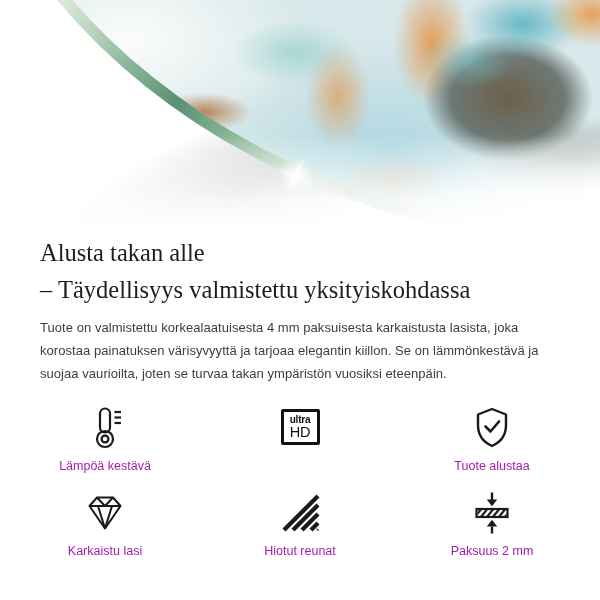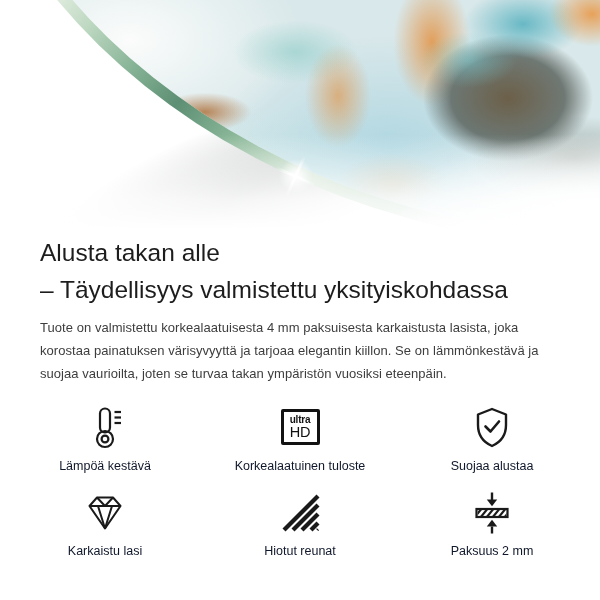--- a/index.html
+++ b/index.html
@@ -72,7 +72,7 @@
   
   .headline {
     margin: 0 38px 0 40px; padding-top: 2px;
-    font-family: Liberation Sans, sans-serif;
+    font-family: Liberation Serif, serif;
     font-weight: 400;
     font-size: 24.5px; line-height: 37px;
     color: #1d1d1d;

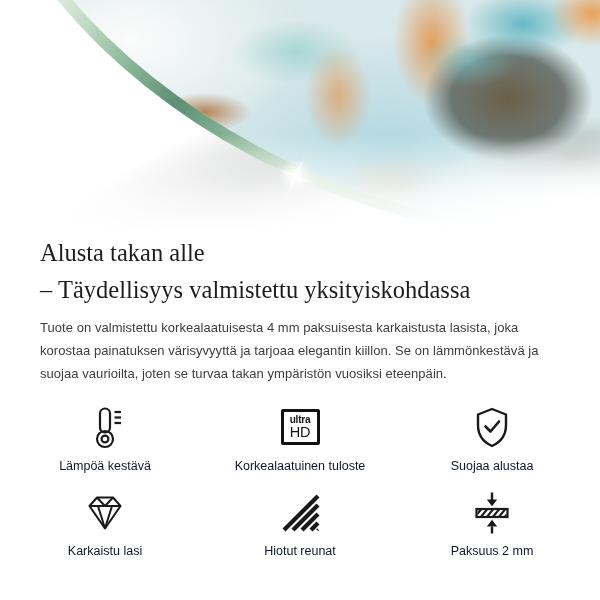--- a/index.html
+++ b/index.html
@@ -92,7 +92,7 @@
   }
   .feature { display: flex; flex-direction: column; align-items: center; }
   .icon-wrap { height: 44px; display: flex; align-items: center; justify-content: center; }
-  .feature-label { margin-top: 9px; font-size: 12.5px; color: #0f172a; line-height: 16px; }
+  .feature-label { margin-top: 9px; font-size: 12.5px; color: #a21caf; line-height: 16px; }
   .icon-svg { display: block; }
 
   .hd-box {

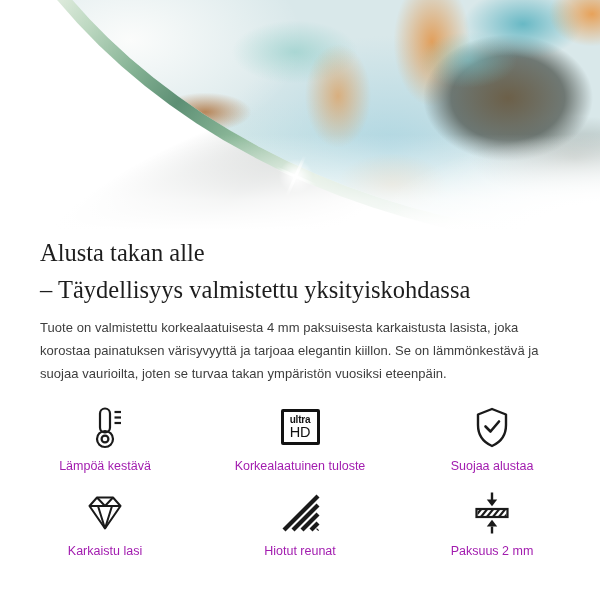--- a/index.html
+++ b/index.html
@@ -150,7 +150,6 @@
           <span class="hd-bottom">HD</span>
         </div>
       </div>
-      <div class="feature-label">Korkealaatuinen tuloste</div>
     </div>
 
     <div class="feature">

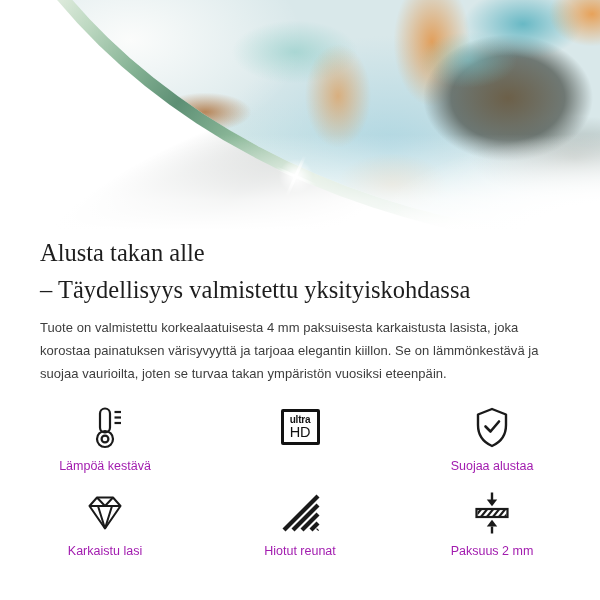--- a/index.html
+++ b/index.html
@@ -159,7 +159,7 @@
           <path d="M15.5 21.5 L20.5 26.5 L29 16.5" stroke-width="2.6" stroke-linecap="round" stroke-linejoin="round"></path>
         </svg>
       </div>
-      <div class="feature-label">Suojaa alustaa</div>
+      <div class="feature-label">Tuote alustaa</div>
     </div>
 
     <div class="feature">

